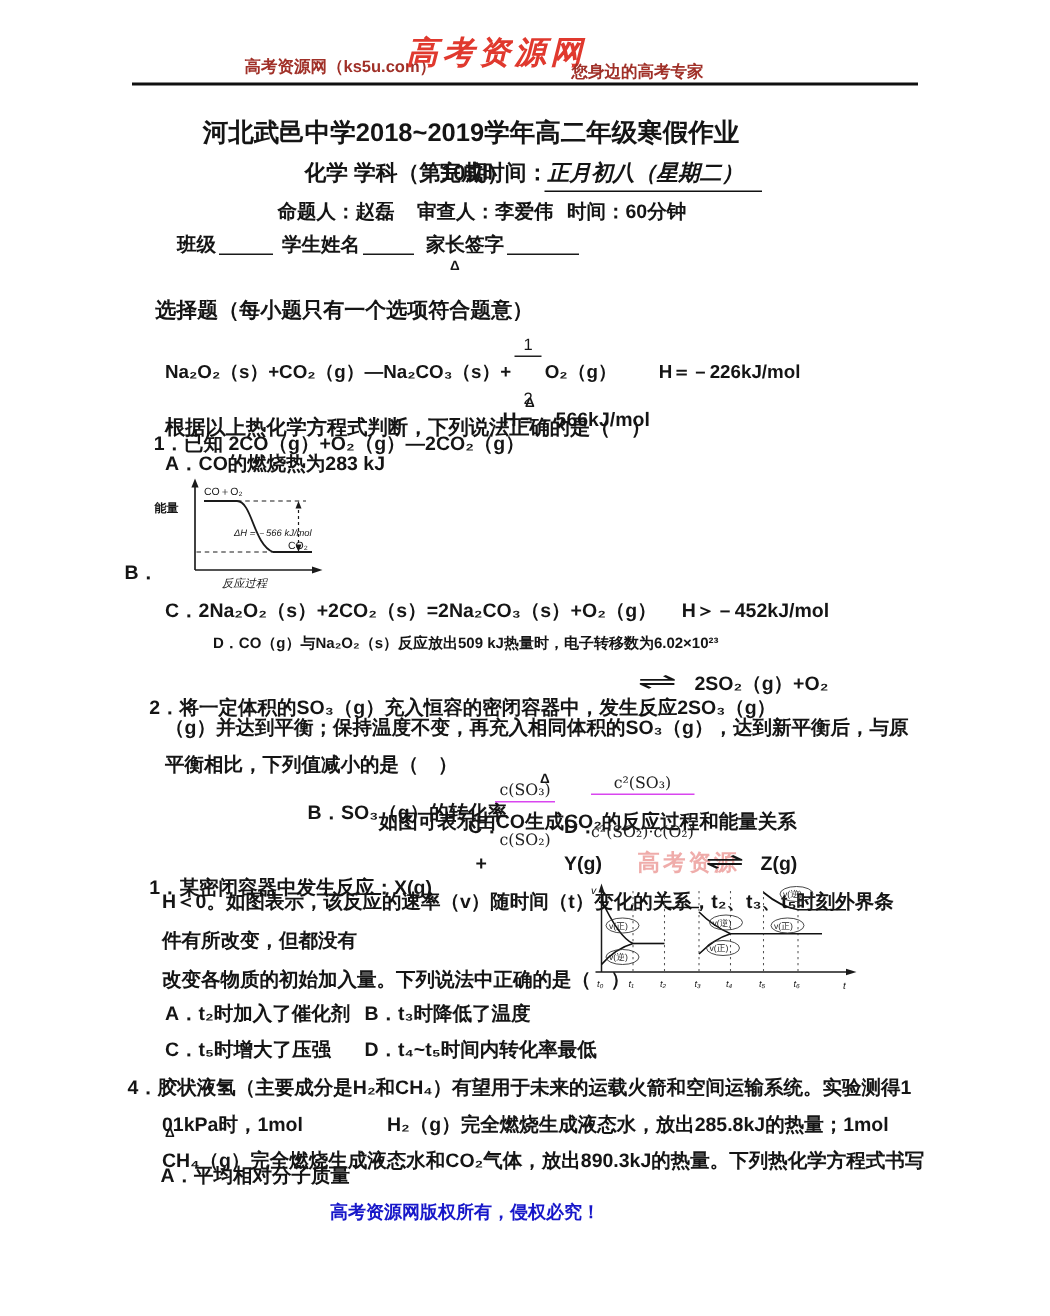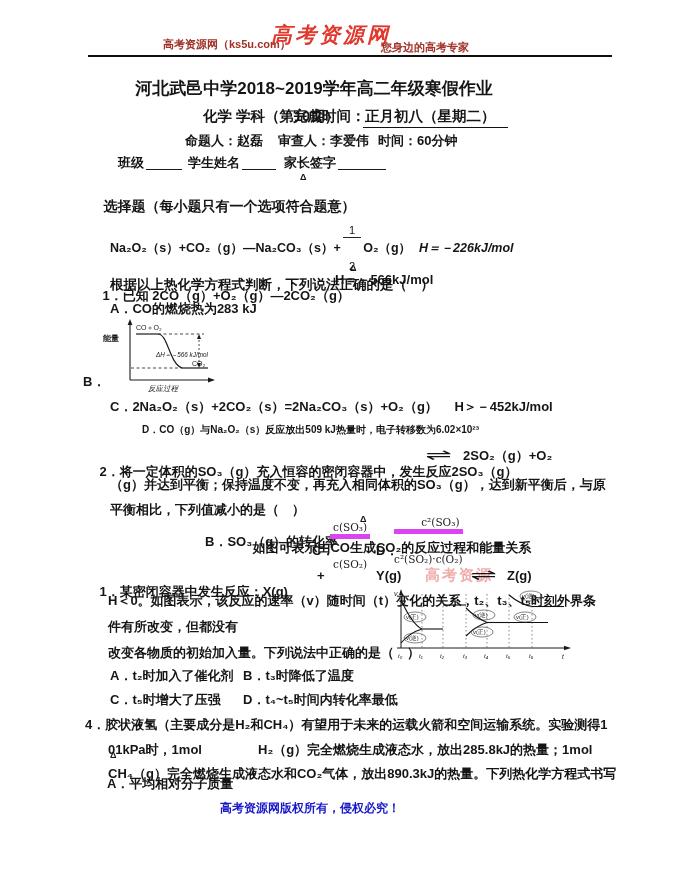--- a/index.html
+++ b/index.html
@@ -13,7 +13,7 @@
   .dmark{position:absolute;font-size:9px;font-weight:700;color:#151515;}
   .blank{display:inline-block;border-bottom:1.6px solid #1a1a1a;vertical-align:baseline;}
   .rule{position:absolute;background:#101010;}
-  .underlined{border-bottom:1.8px solid #111;padding:0 12px 2px 2px;}
+  .underlined{border-bottom:1.8px solid #111;padding:0 12px 2px 2px;font-style:italic;}
   .flexline{display:flex;align-items:center;}
   .frac{display:inline-block;text-align:center;font-weight:400;font-size:11px;line-height:1.05;vertical-align:middle;margin:0 2px;}
   .frac .num{display:block;border-bottom:1.2px solid #222;padding:0 2px 0;}

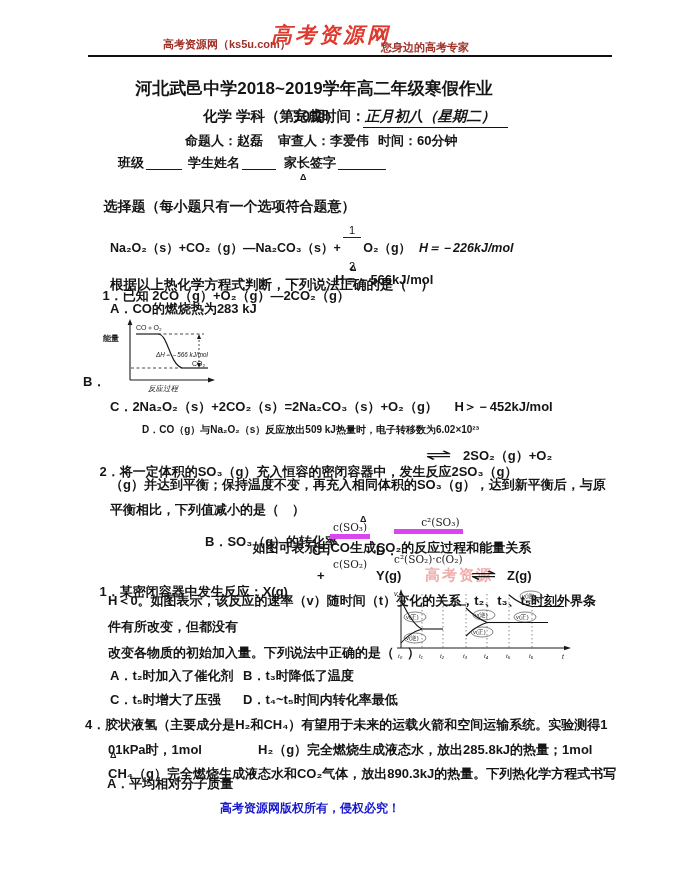--- a/index.html
+++ b/index.html
@@ -70,7 +70,7 @@
       <span class="den">2</span>
     </span>
     <span>O₂（g）</span>
-    <span style="margin-left:8px;font-style:italic;">H＝－226kJ/mol</span>
+    <span style="margin-left:28px;">H＝－226kJ/mol</span>
   </div>
 
   <div class="ln" style="left:110px;top:277px;font-size:13.5px;">根据以上热化学方程式判断，下列说法正确的是（　）</div>

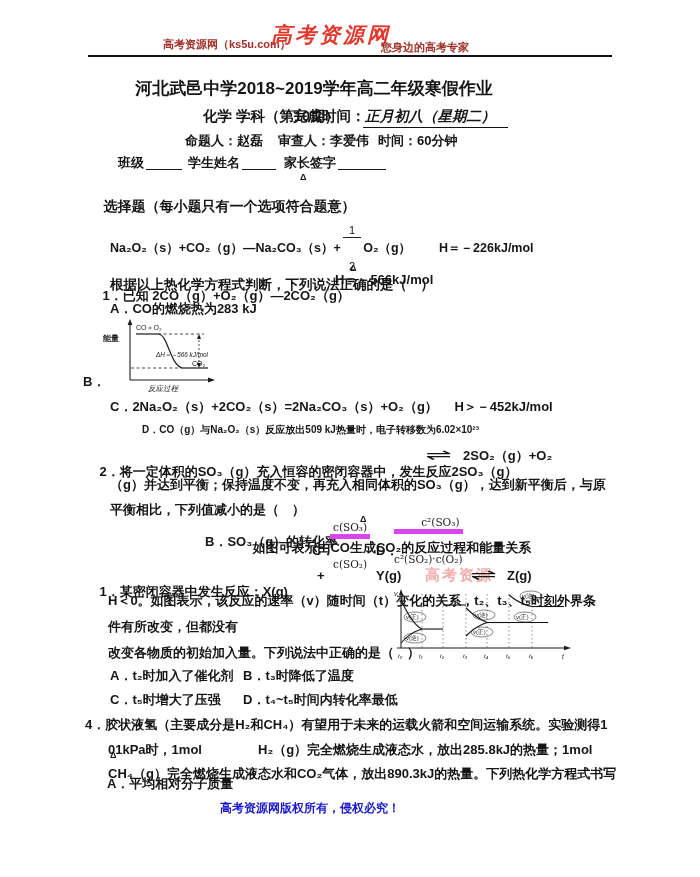--- a/index.html
+++ b/index.html
@@ -19,7 +19,7 @@
   .frac .num{display:block;border-bottom:1.2px solid #222;padding:0 2px 0;}
   .frac .den{display:block;}
   .cfrac{position:absolute;text-align:center;font-family:"DejaVu Serif","Liberation Serif",serif;font-weight:400;font-size:10.5px;line-height:1.15;color:#222;}
-  .cfrac .num{display:block;border-bottom:5px solid #d946ef;padding:0 3px 1px;text-align:right;}
+  .cfrac .num{display:block;border-bottom:1px solid #d946ef;padding:0 3px 1px;}
   .cfrac .den{display:block;padding-top:1px;margin-top:18px;}
   .harpoon{display:inline-block;transform:scaleX(2.1);transform-origin:left center;font-weight:400;}
   svg{overflow:visible;}

